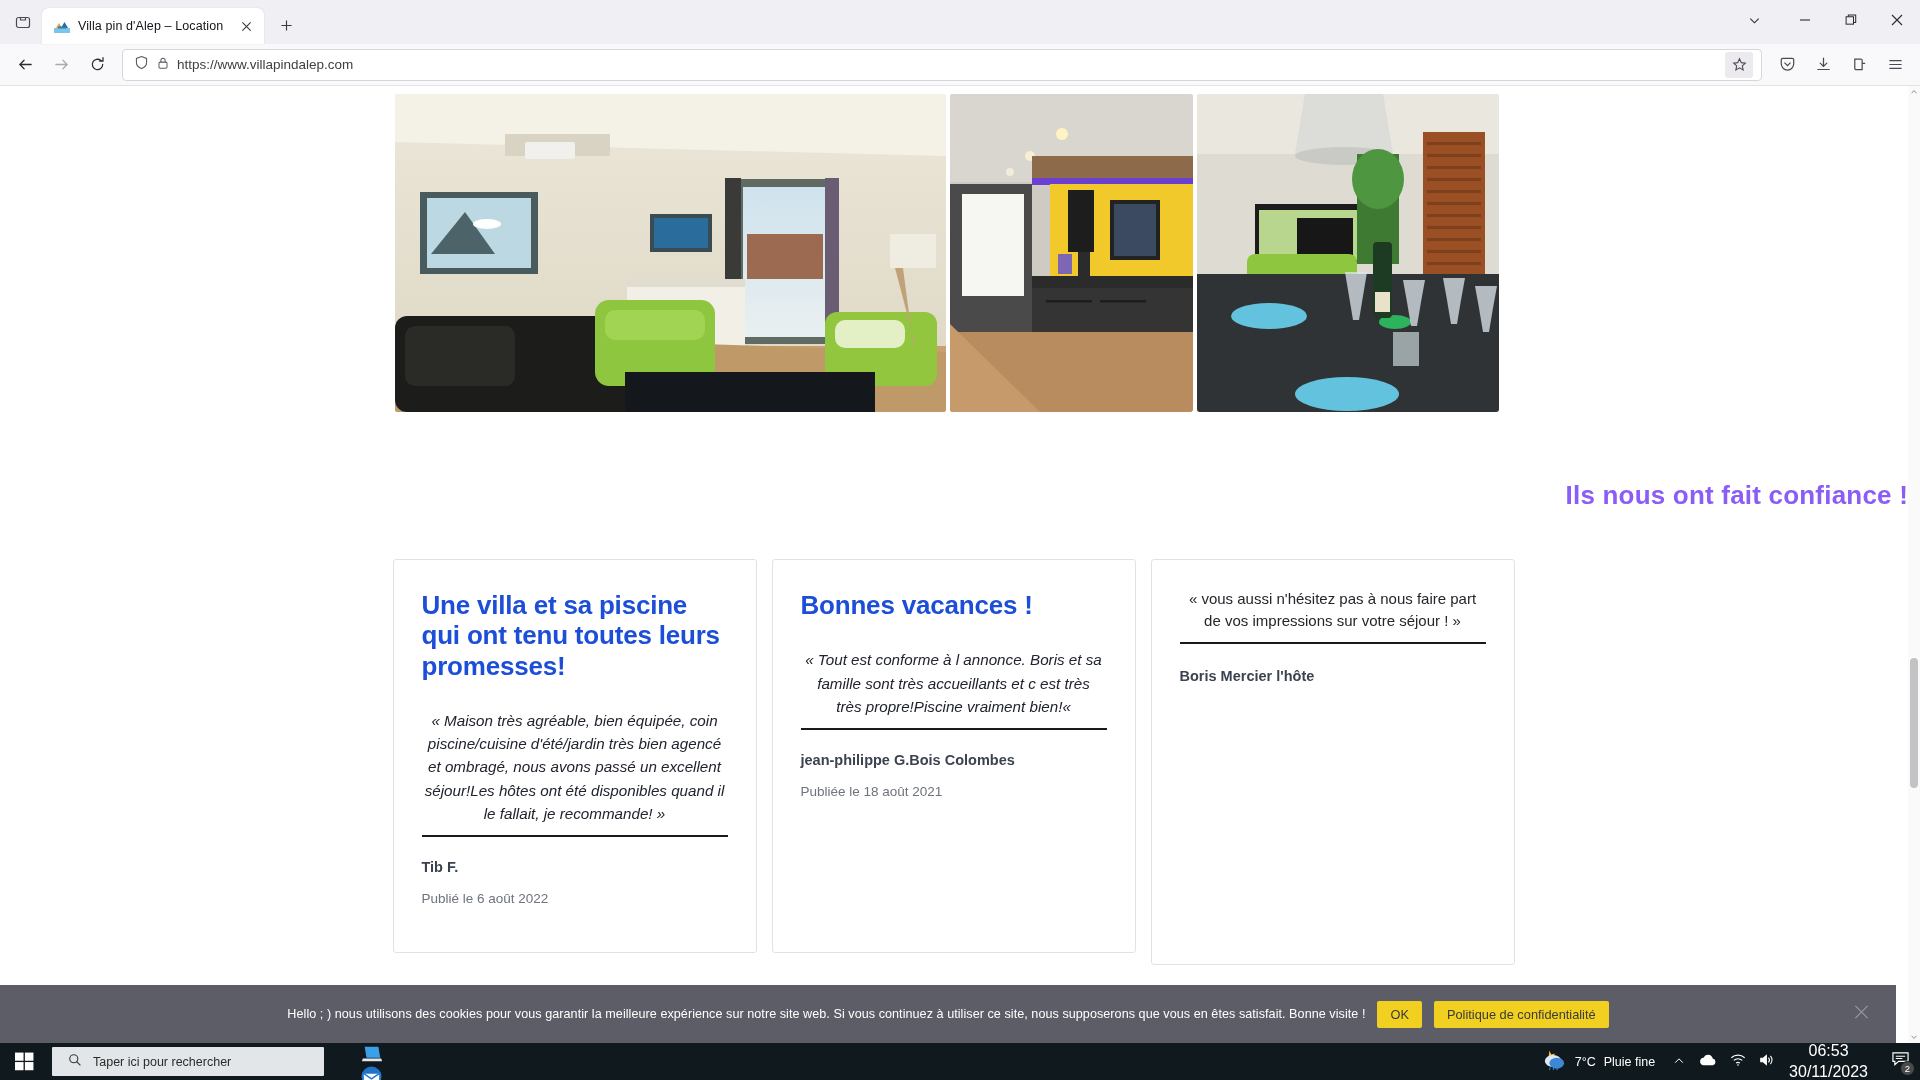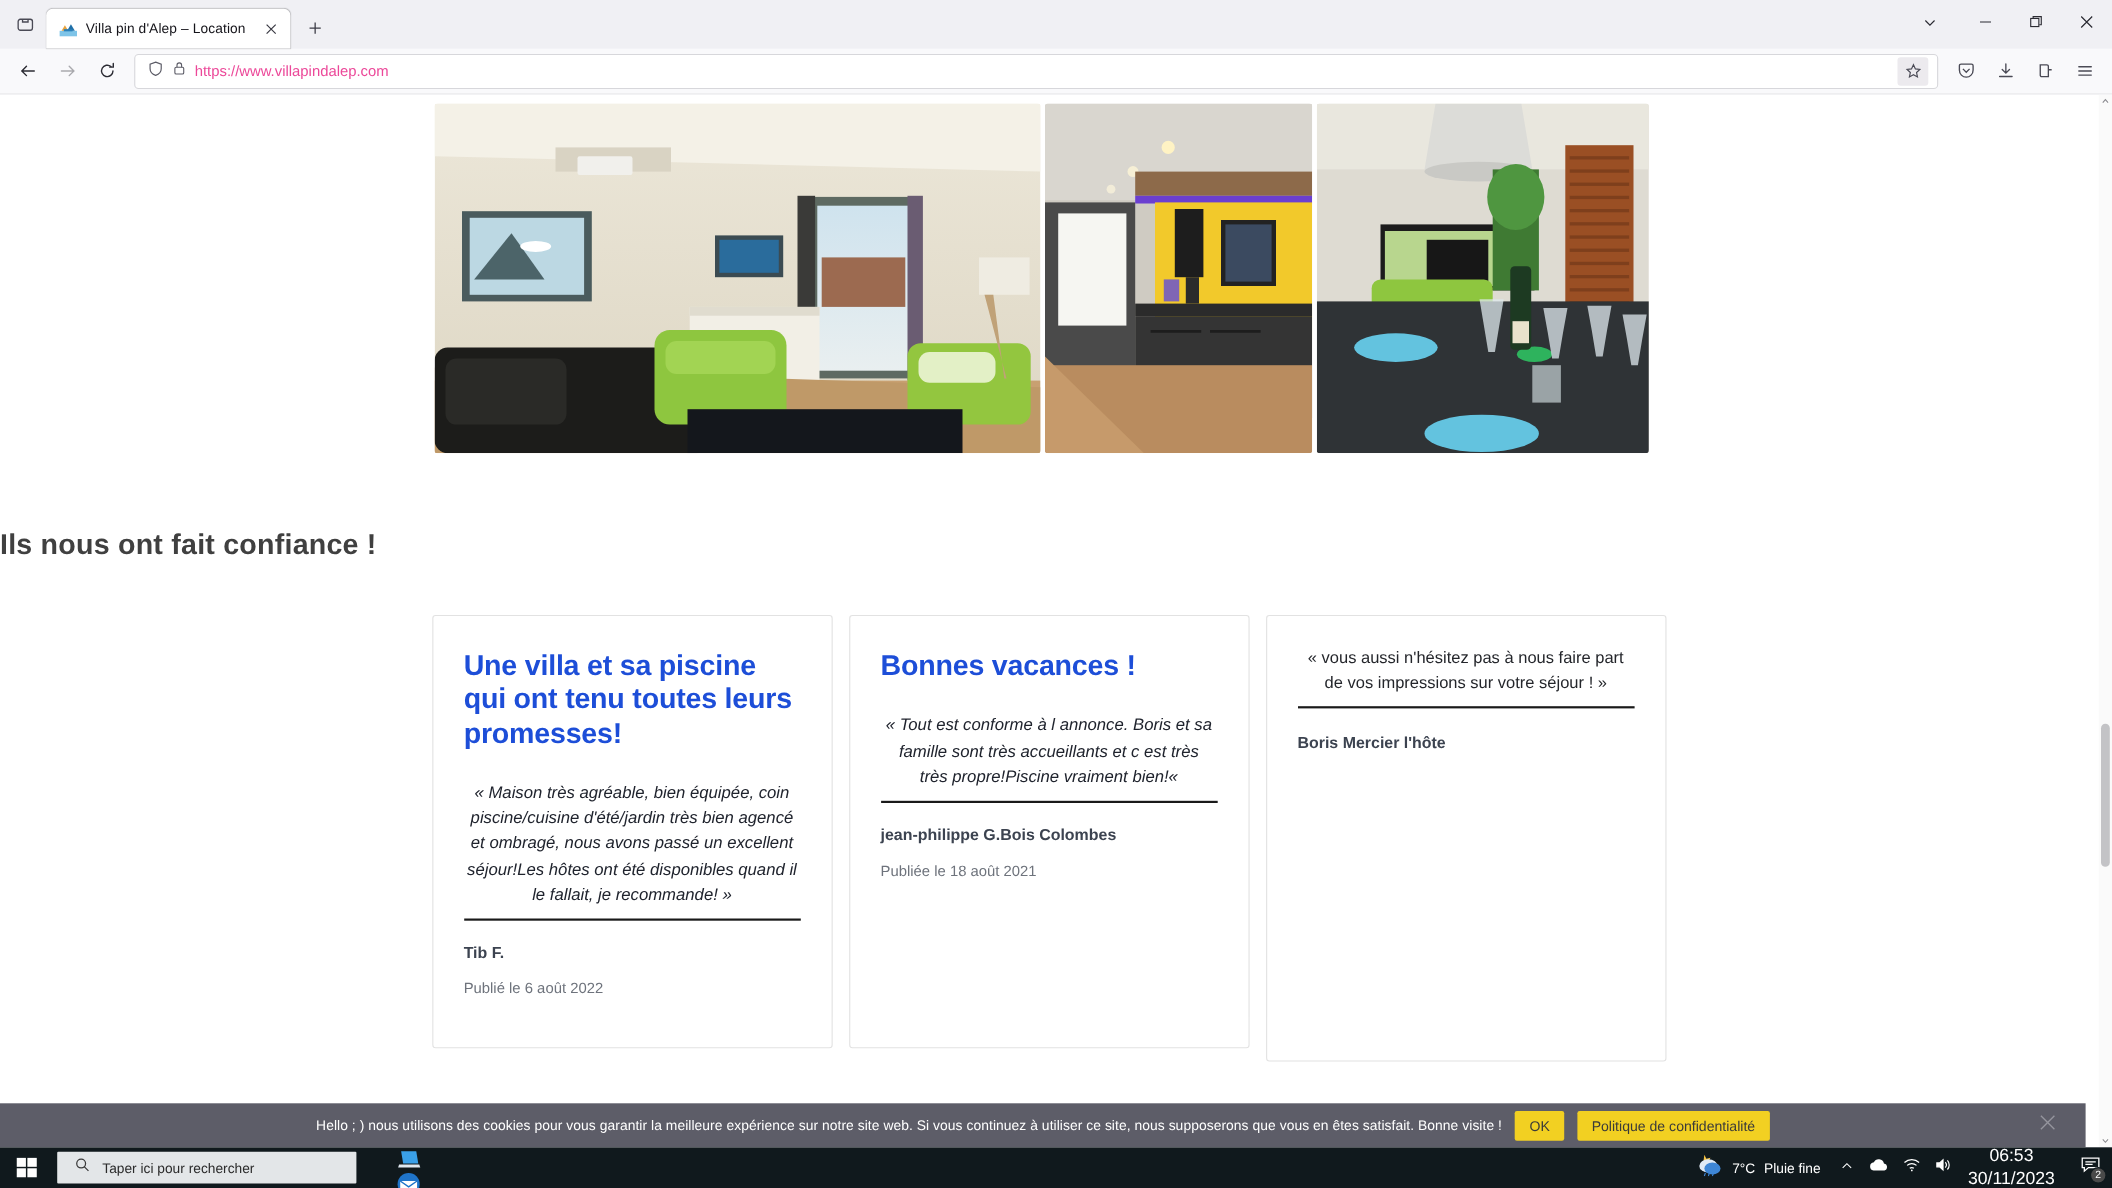--- a/index.html
+++ b/index.html
@@ -50,7 +50,7 @@
     display:flex; align-items:center; gap:7px; padding: 0 8px 0 11px; margin: 0 6px;
     min-width: 0;
   }
-  .url-text { font-size:13.5px; color:#ec4899; white-space:nowrap; overflow:hidden; text-overflow:ellipsis; flex:1 1 auto; }
+  .url-text { font-size:13.5px; color:#404040; white-space:nowrap; overflow:hidden; text-overflow:ellipsis; flex:1 1 auto; }
   .url-star { width:28px; height:26px; display:flex; align-items:center; justify-content:center; border-radius:3px; background:#eceaee;}
   .navright { display:flex; align-items:center; gap:2px; }
 

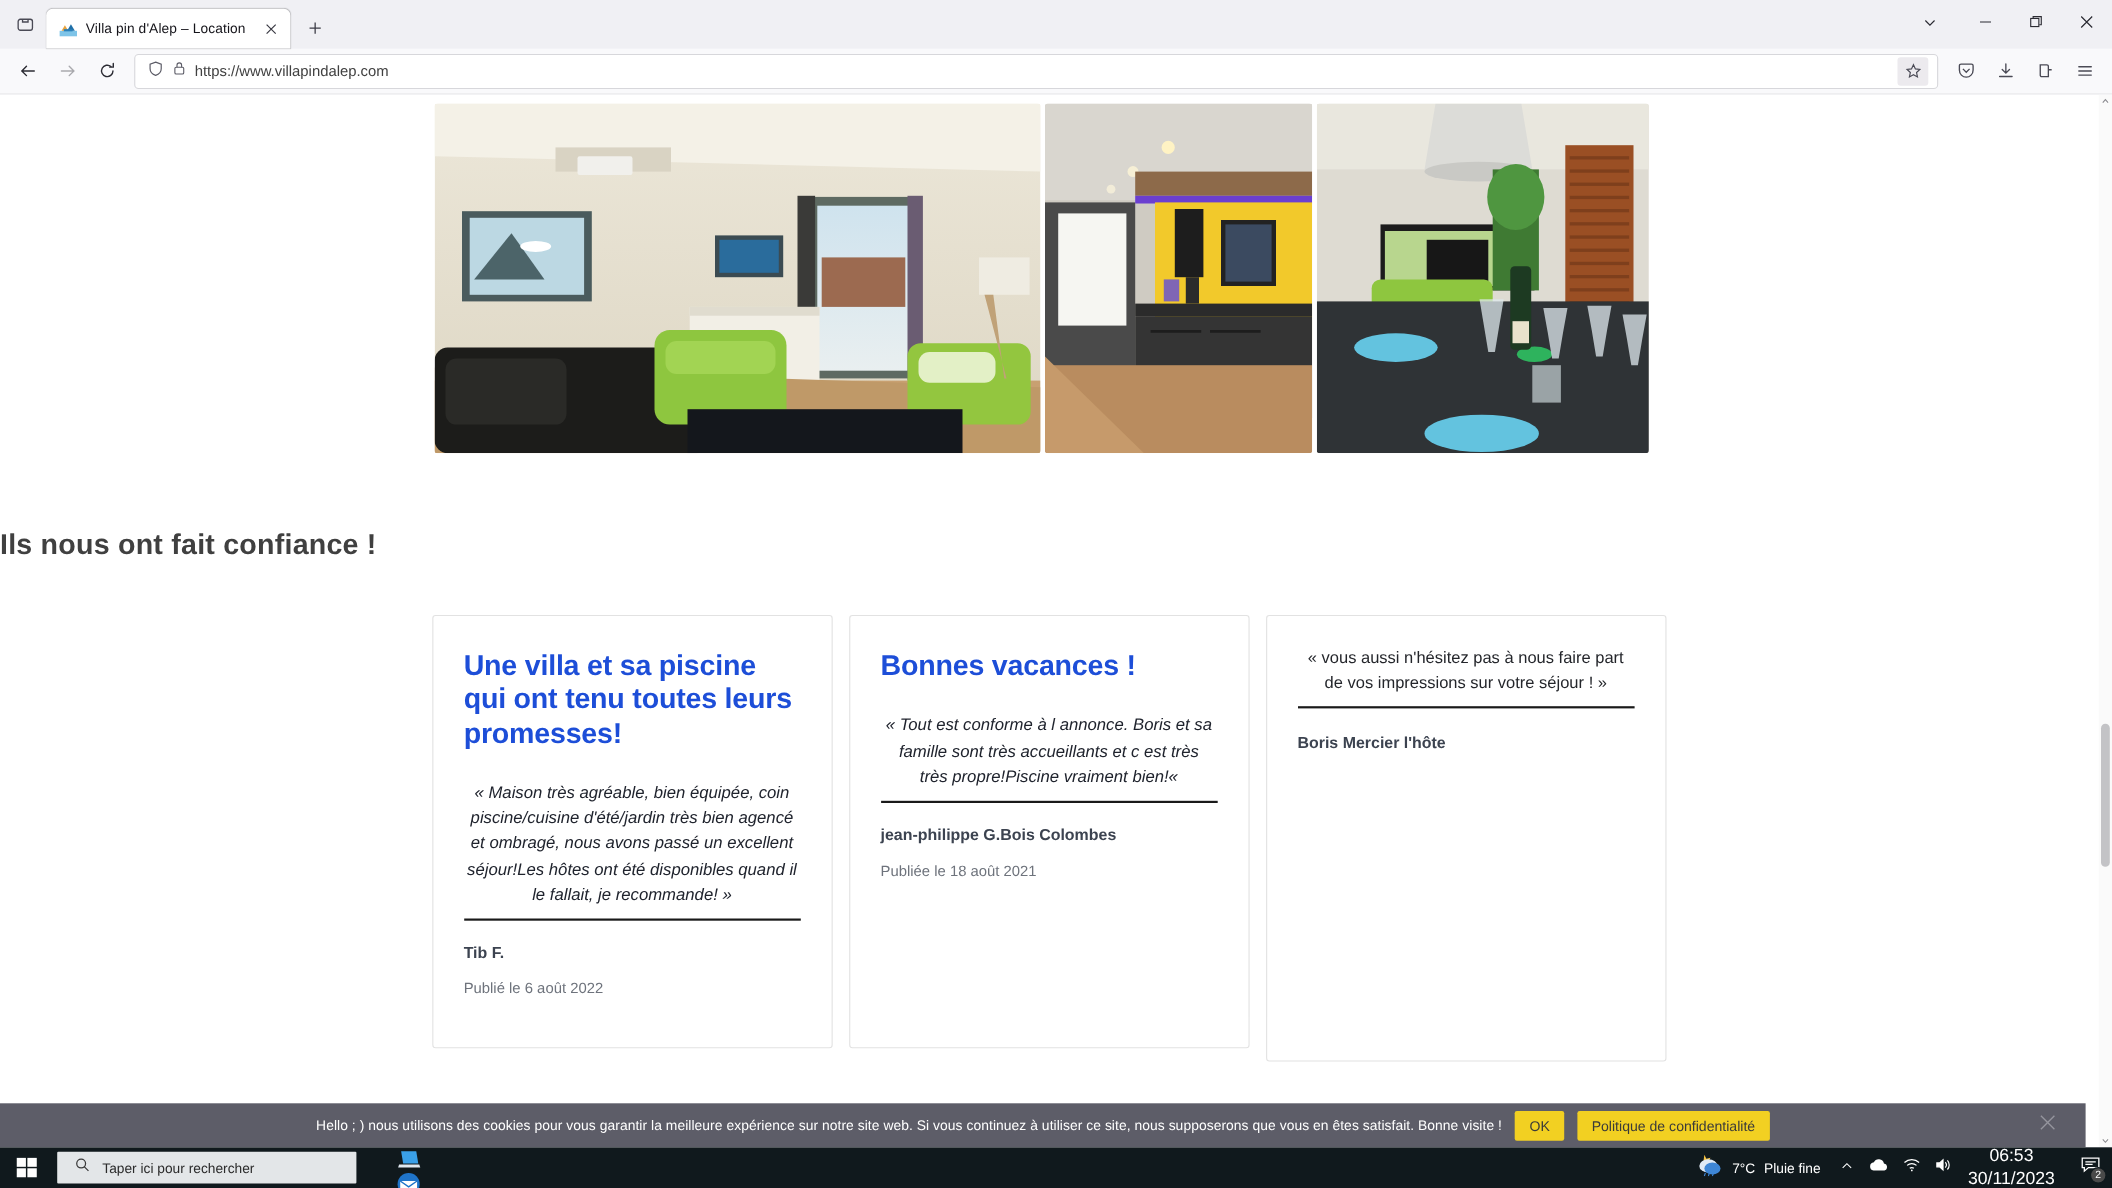--- a/index.html
+++ b/index.html
@@ -69,7 +69,7 @@
   .ph svg { display:block; width:100%; height:100%; }
 
   .section-title {
-    text-align:left; font-size:26px; font-weight:bold; color:#404040;
+    text-align:right; font-size:26px; font-weight:bold; color:#8b5cf6;
     margin-top: 68px; letter-spacing:.2px;
   }
 

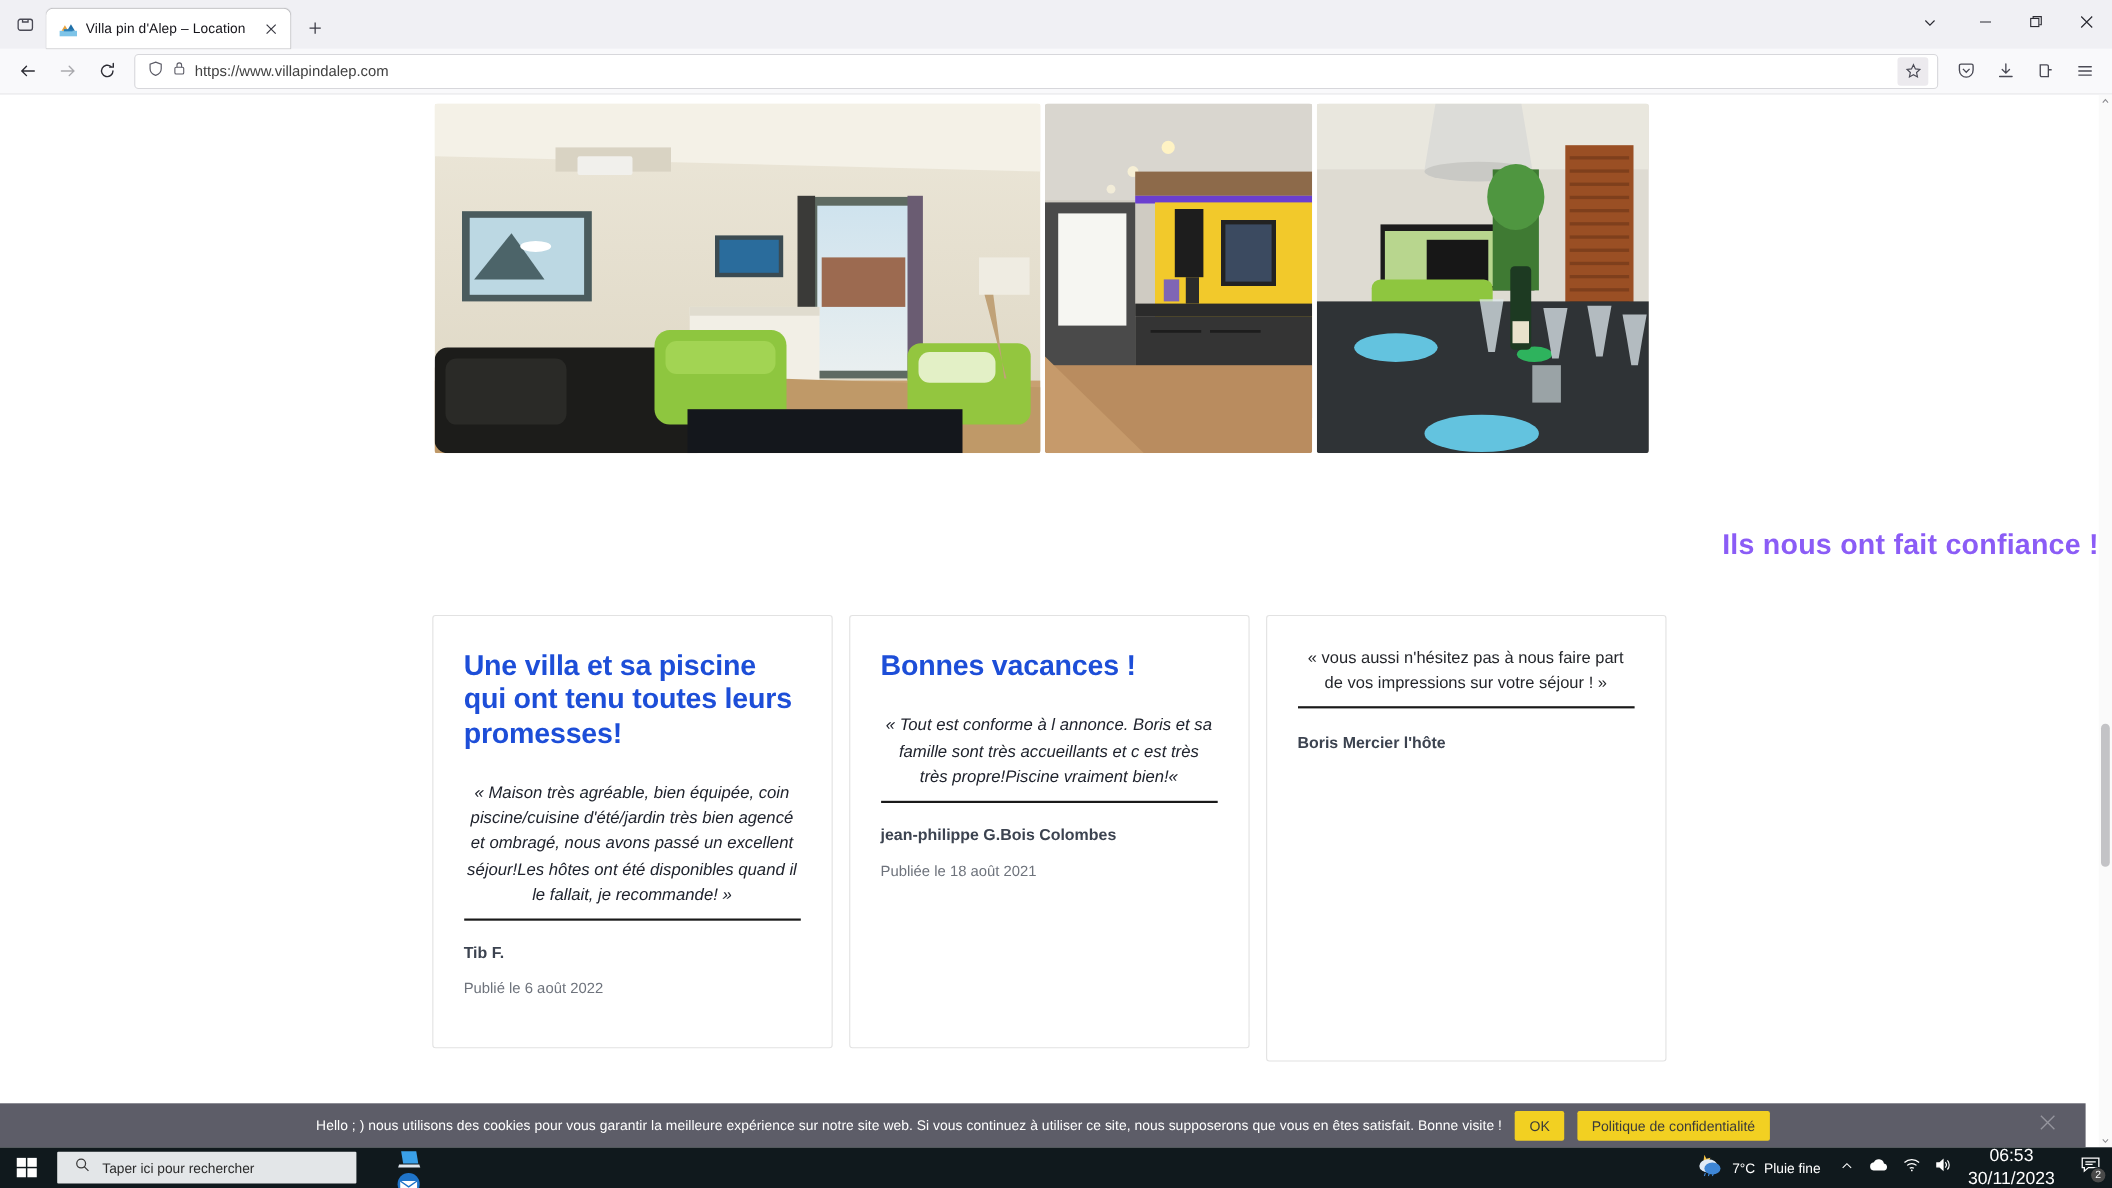--- a/index.html
+++ b/index.html
@@ -106,7 +106,7 @@
 
   
   .cookie {
-    position:absolute; left:0; right:12px; bottom:0; height:40px; background:#5d5d68;
+    position:absolute; left:0; right:12px; bottom:0; height:58px; background:#5d5d68;
     display:flex; align-items:center; justify-content:center; gap:12px; padding: 0 30px;
   }
   .cookie-text { color:#ffffff; font-size:12.6px; letter-spacing:.05px; }

